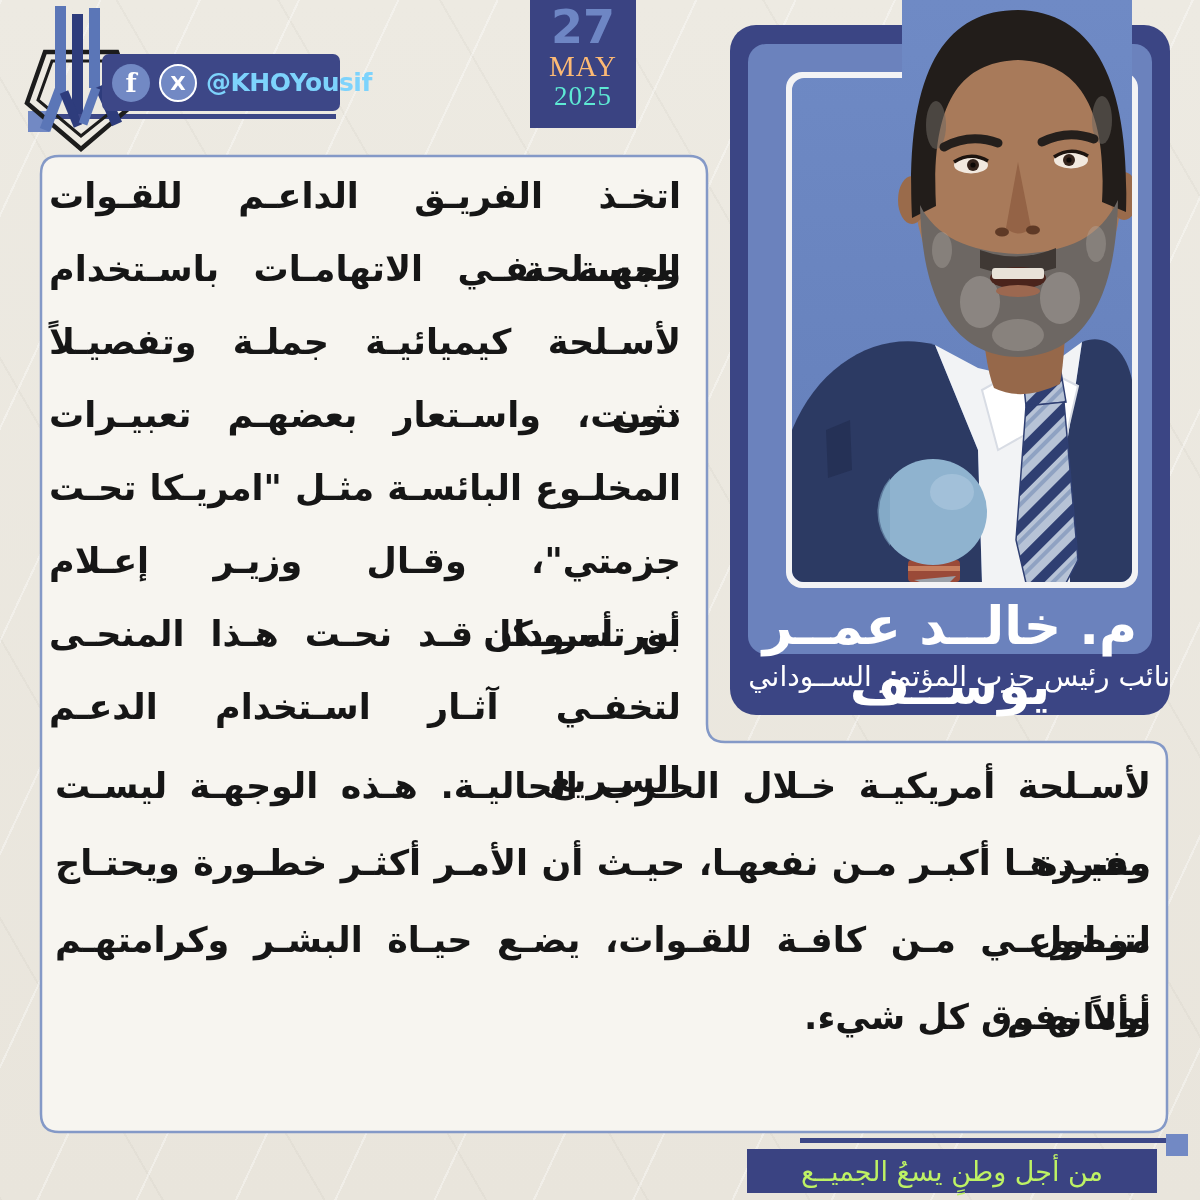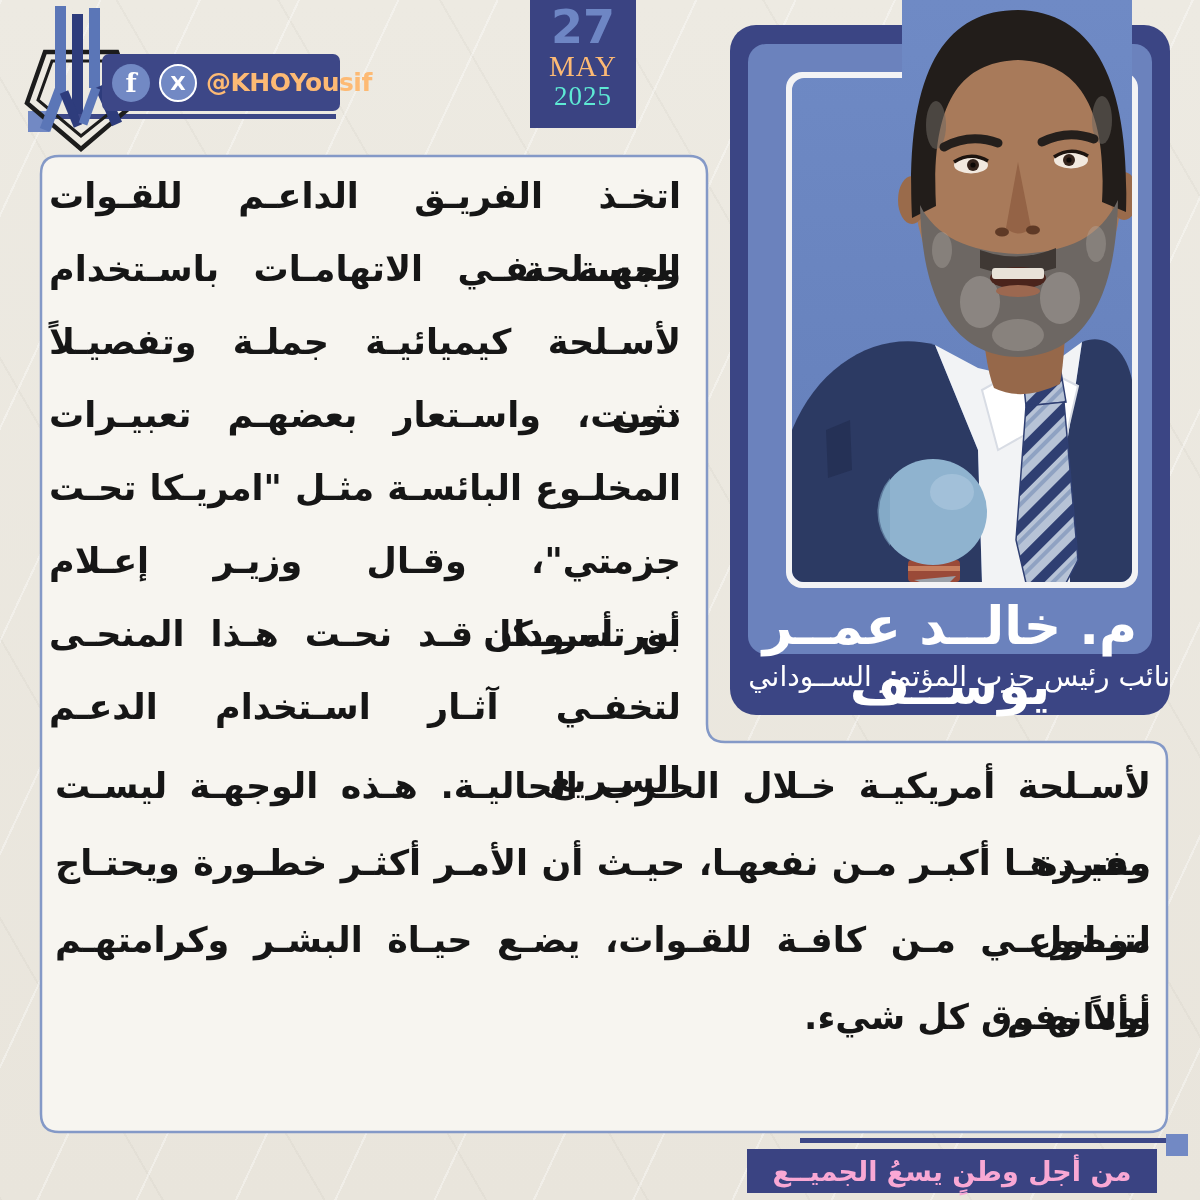--- a/index.html
+++ b/index.html
@@ -26,7 +26,7 @@
   }
   .circ.fb{font-size:26px;font-family:"DejaVu Serif", serif;}
   .circ.xx{border:2px solid #fff;width:34px;height:34px;font-size:20px;}
-  .handle{color:#fdba74;font-weight:bold;font-size:25px;letter-spacing:-0.5px;}
+  .handle{color:#7dd3fc;font-weight:bold;font-size:25px;letter-spacing:-0.5px;}
 
   .topline{left:48px;top:114px;width:288px;height:5px;background:#3d4787;z-index:4;}
   .topsquare{left:28px;top:111px;width:21px;height:21px;background:#7289c4;z-index:4;}

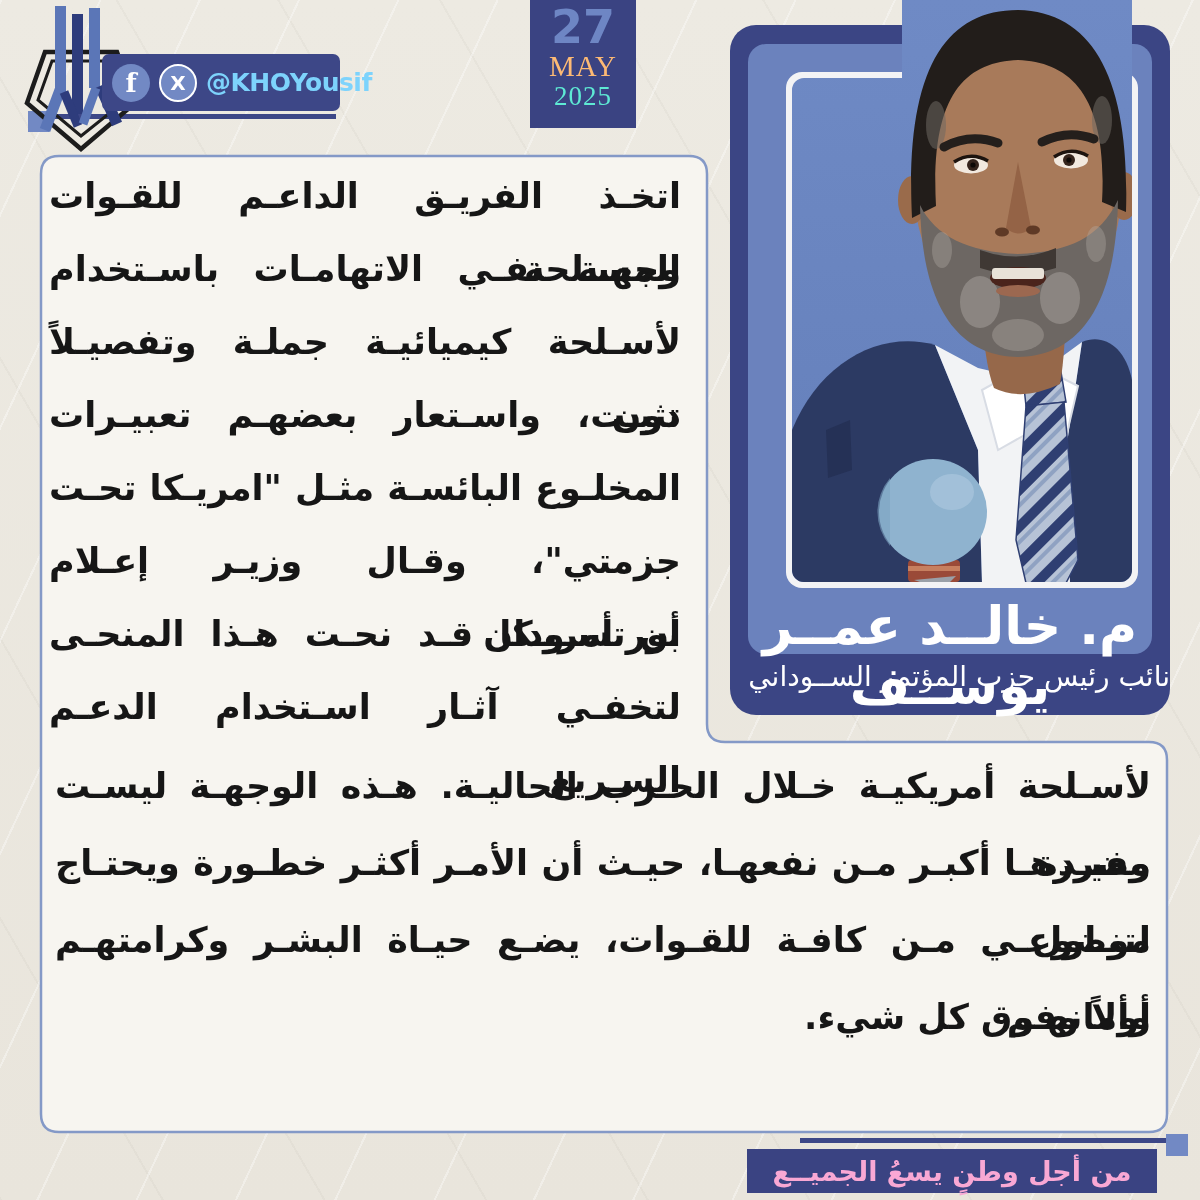--- a/index.html
+++ b/index.html
@@ -64,7 +64,7 @@
     left:747px;top:1149px;width:410px;height:44px;background:#3a4382;z-index:5;
     display:flex;align-items:center;justify-content:center;
   }
-  .banner span{color:#f9a8d4;font-weight:bold;font-size:27px;direction:rtl;}
+  .banner span{color:#bef264;font-weight:normal;font-size:27px;direction:rtl;}
 </style>
 </head>
 <body>

